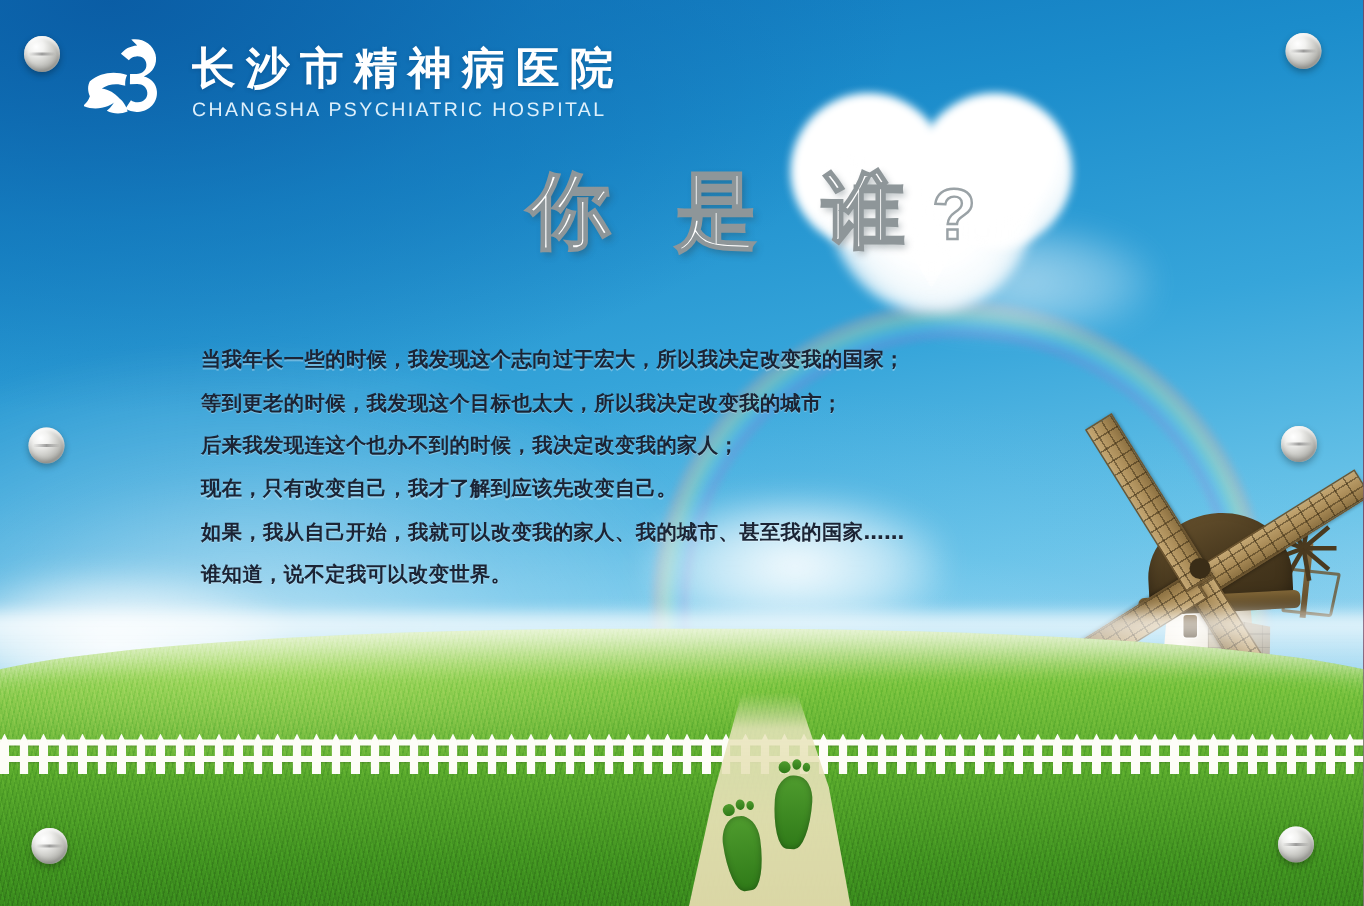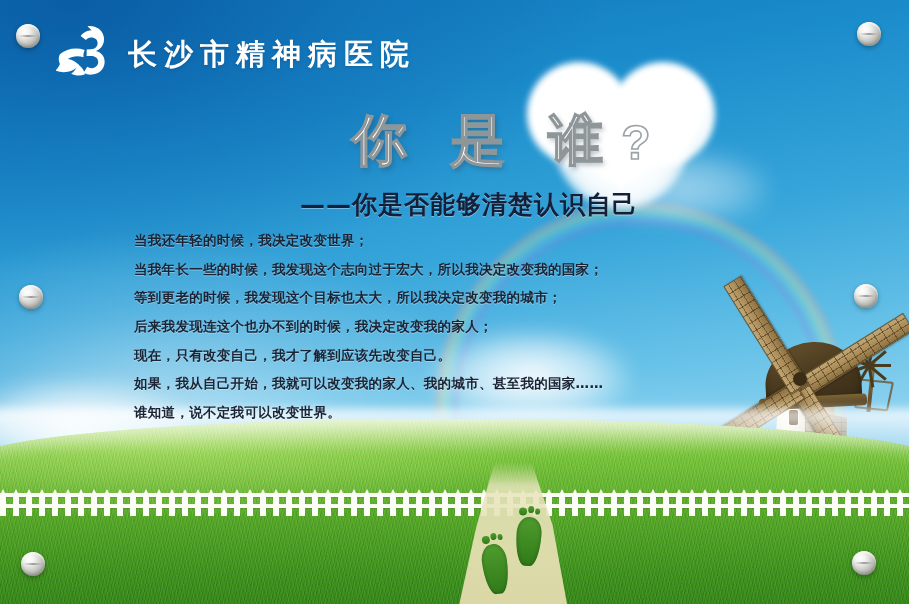--- a/index.html
+++ b/index.html
@@ -428,6 +428,7 @@
     </div>
     <div>
       <div class="brand-cn">长沙市精神病医院</div>
+      <div class="brand-en">CHANGSHA PSYCHIATRIC HOSPITAL</div>
     </div>
   </div>
 

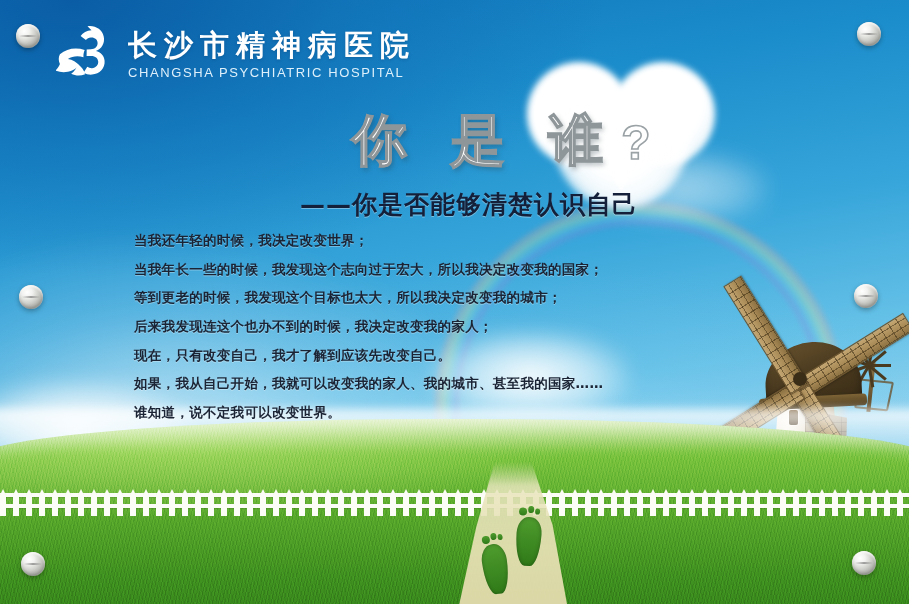--- a/index.html
+++ b/index.html
@@ -435,7 +435,6 @@
   <div class="main-title">
     <span>你 是 谁</span><span class="qmark">?</span>
   </div>
-  <div class="sub-title">——你是否能够清楚认识自己</div>
 
   <div class="body-text" id="body-text">
       <p class="indent">当我还年轻的时候，我决定改变世界；</p>

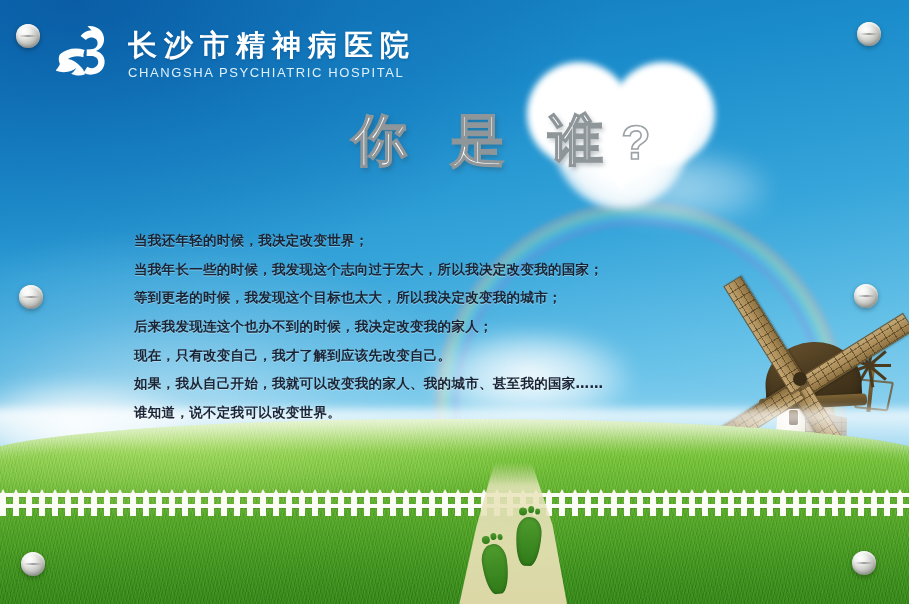--- a/index.html
+++ b/index.html
@@ -437,7 +437,6 @@
   </div>
 
   <div class="body-text" id="body-text">
-      <p class="indent">当我还年轻的时候，我决定改变世界；</p>
       <p class="indent">当我年长一些的时候，我发现这个志向过于宏大，所以我决定改变我的国家；</p>
       <p class="indent">等到更老的时候，我发现这个目标也太大，所以我决定改变我的城市；</p>
       <p class="indent">后来我发现连这个也办不到的时候，我决定改变我的家人；</p>

